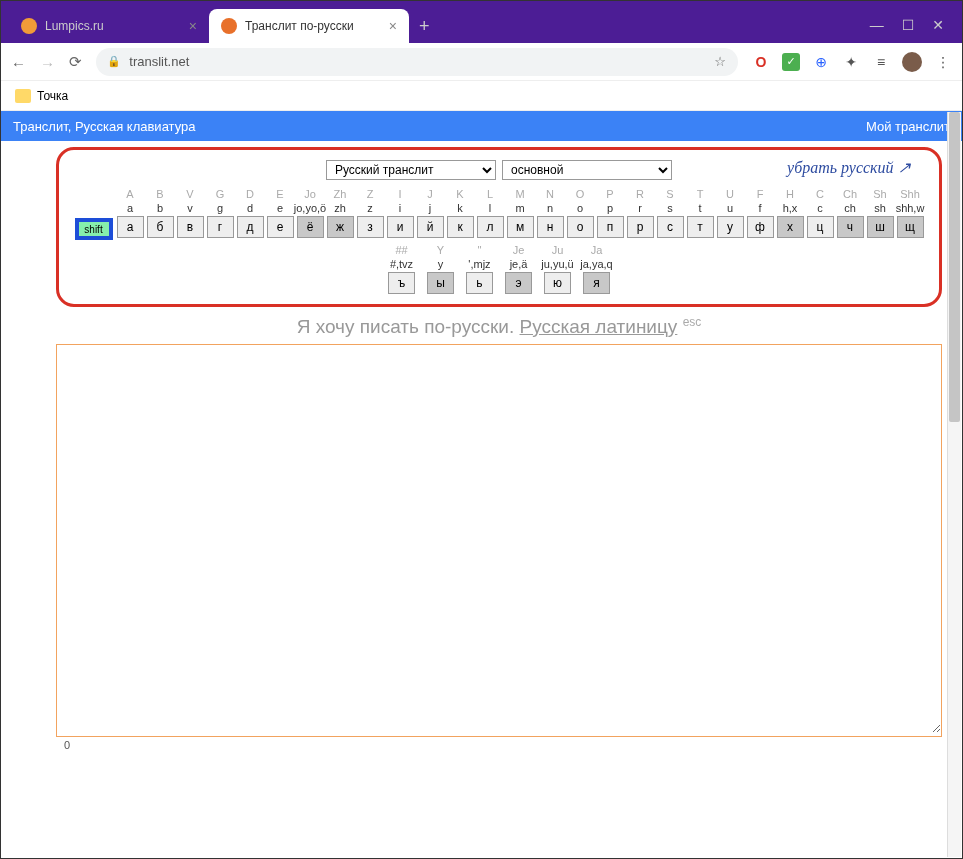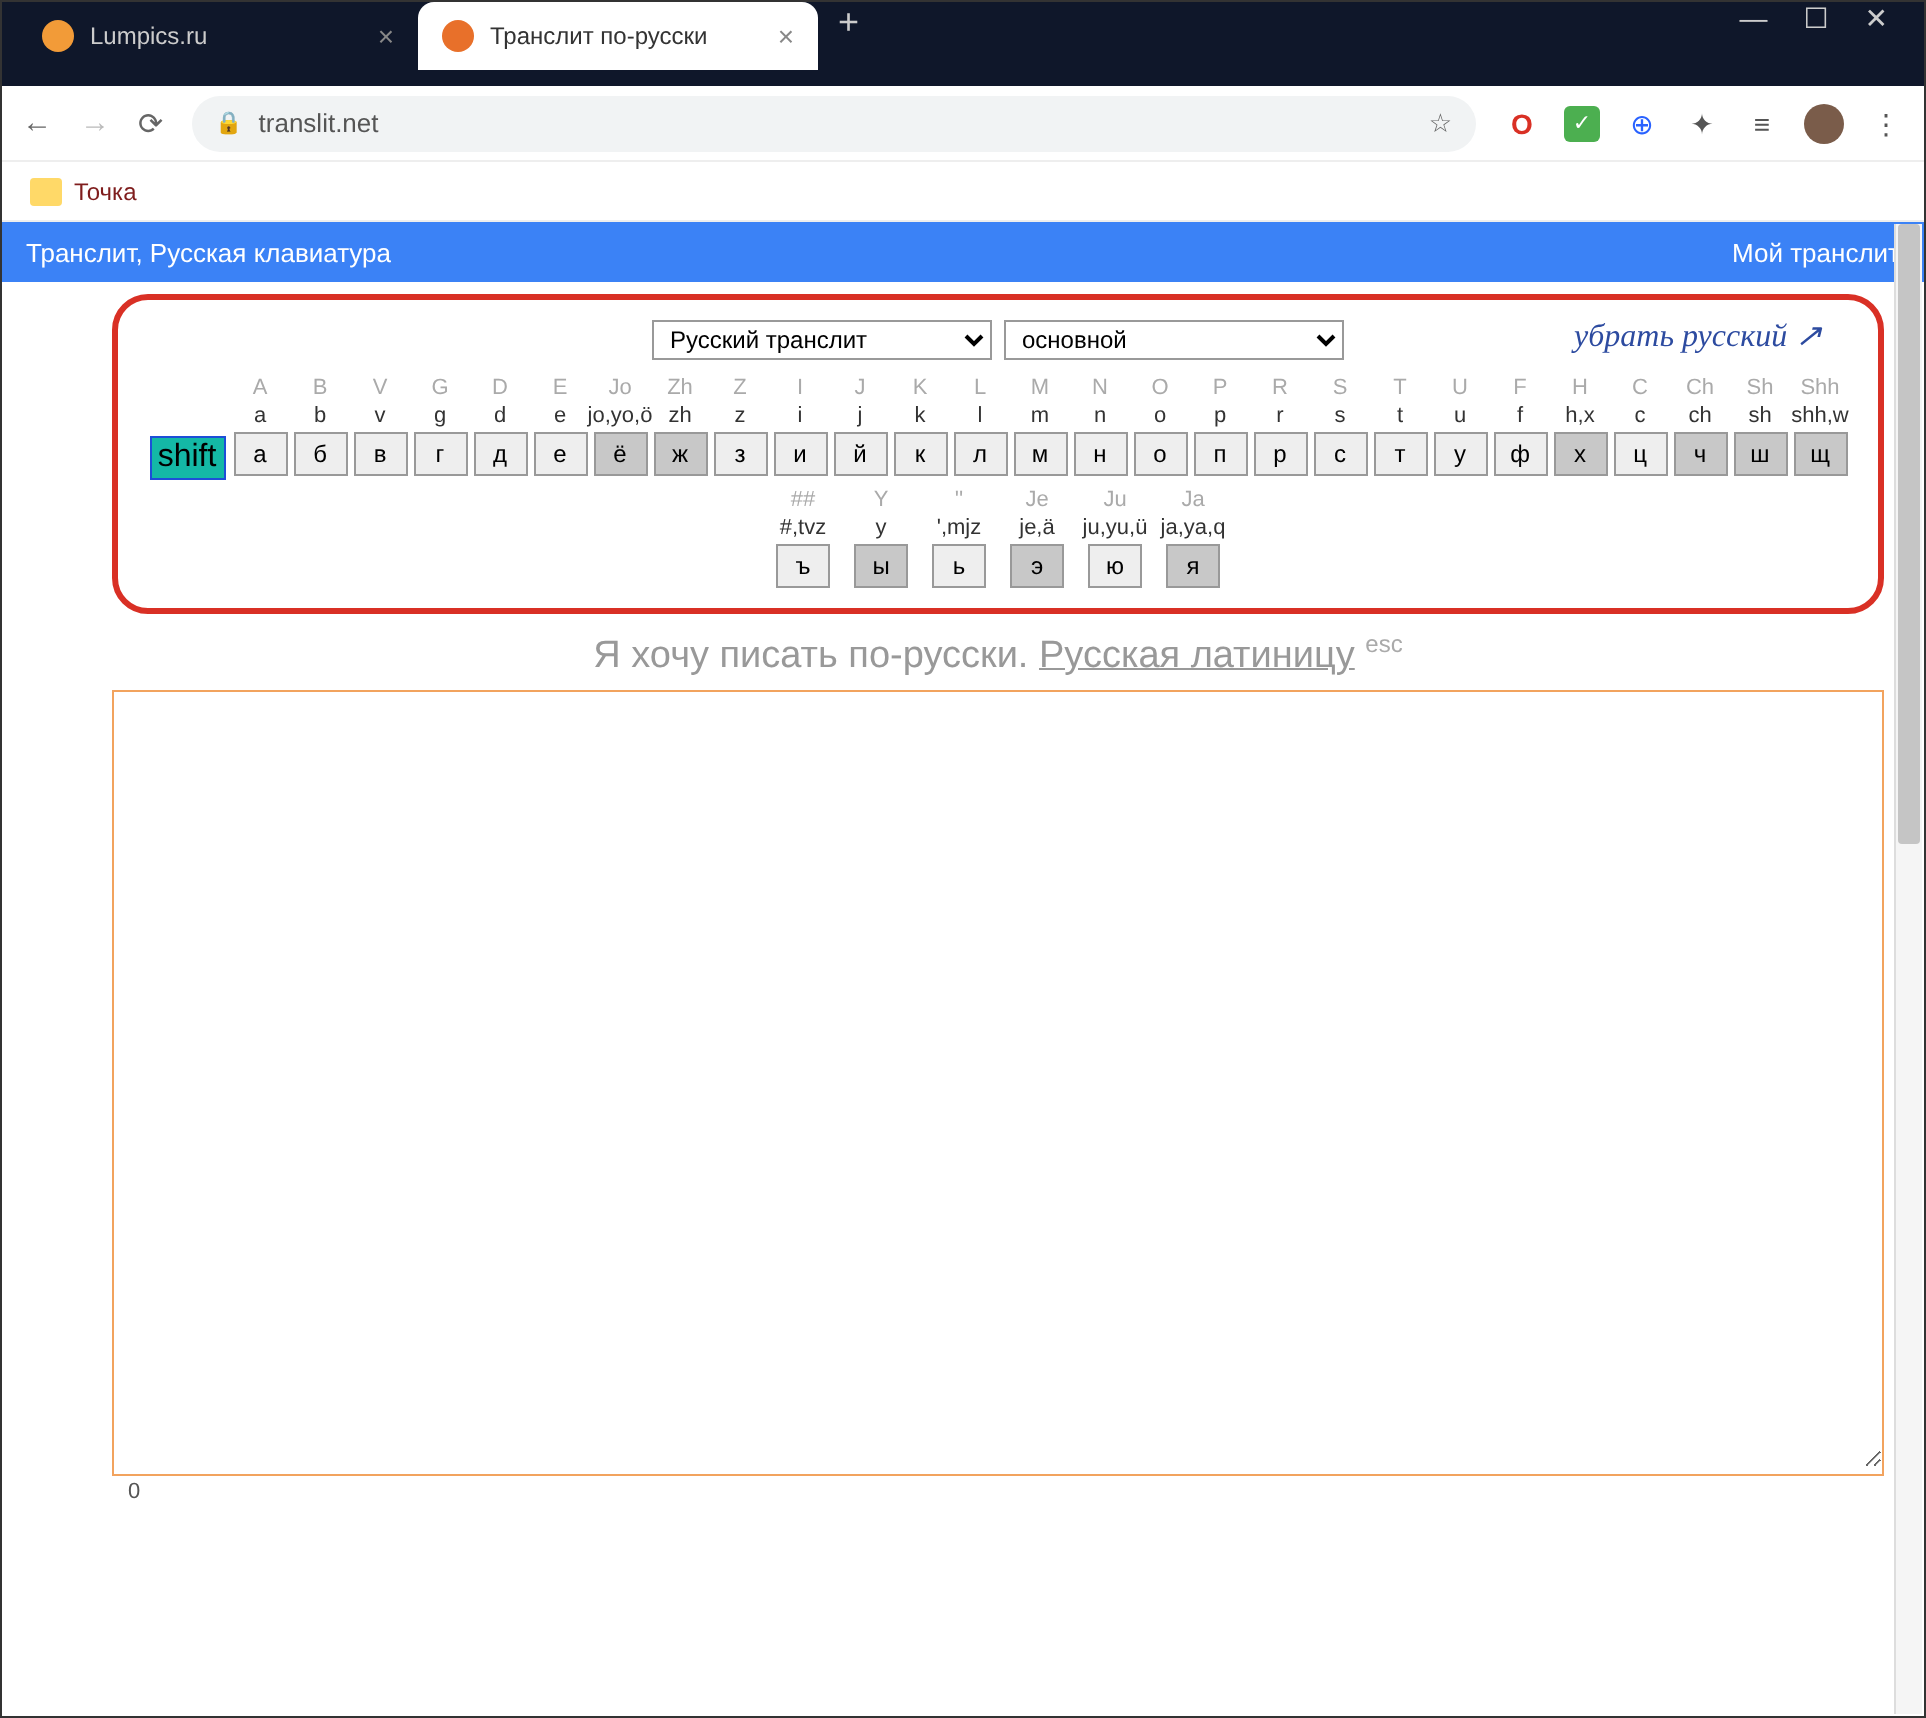--- a/index.html
+++ b/index.html
@@ -4,7 +4,7 @@
 <style>
 * { box-sizing: border-box; margin: 0; padding: 0; }
 body { font-family: Arial, sans-serif; font-size: 13px; background: #fff; width: 963px; height: 859px; overflow: hidden; border: 1px solid #333; }
-.browser-top { background: #0f172a; height: 42px; display: flex; align-items: flex-start; }
+.browser-top { background: #4c1d95; height: 42px; display: flex; align-items: flex-end; }
 .tab { height: 34px; display: flex; align-items: center; padding: 0 12px; gap: 8px; color: #ccc; font-size: 12px; position: relative; border-radius: 8px 8px 0 0; min-width: 200px; }
 .tab.active { background: #fff; color: #333; }
 .tab-icon { width: 16px; height: 16px; border-radius: 50%; display: inline-block; }

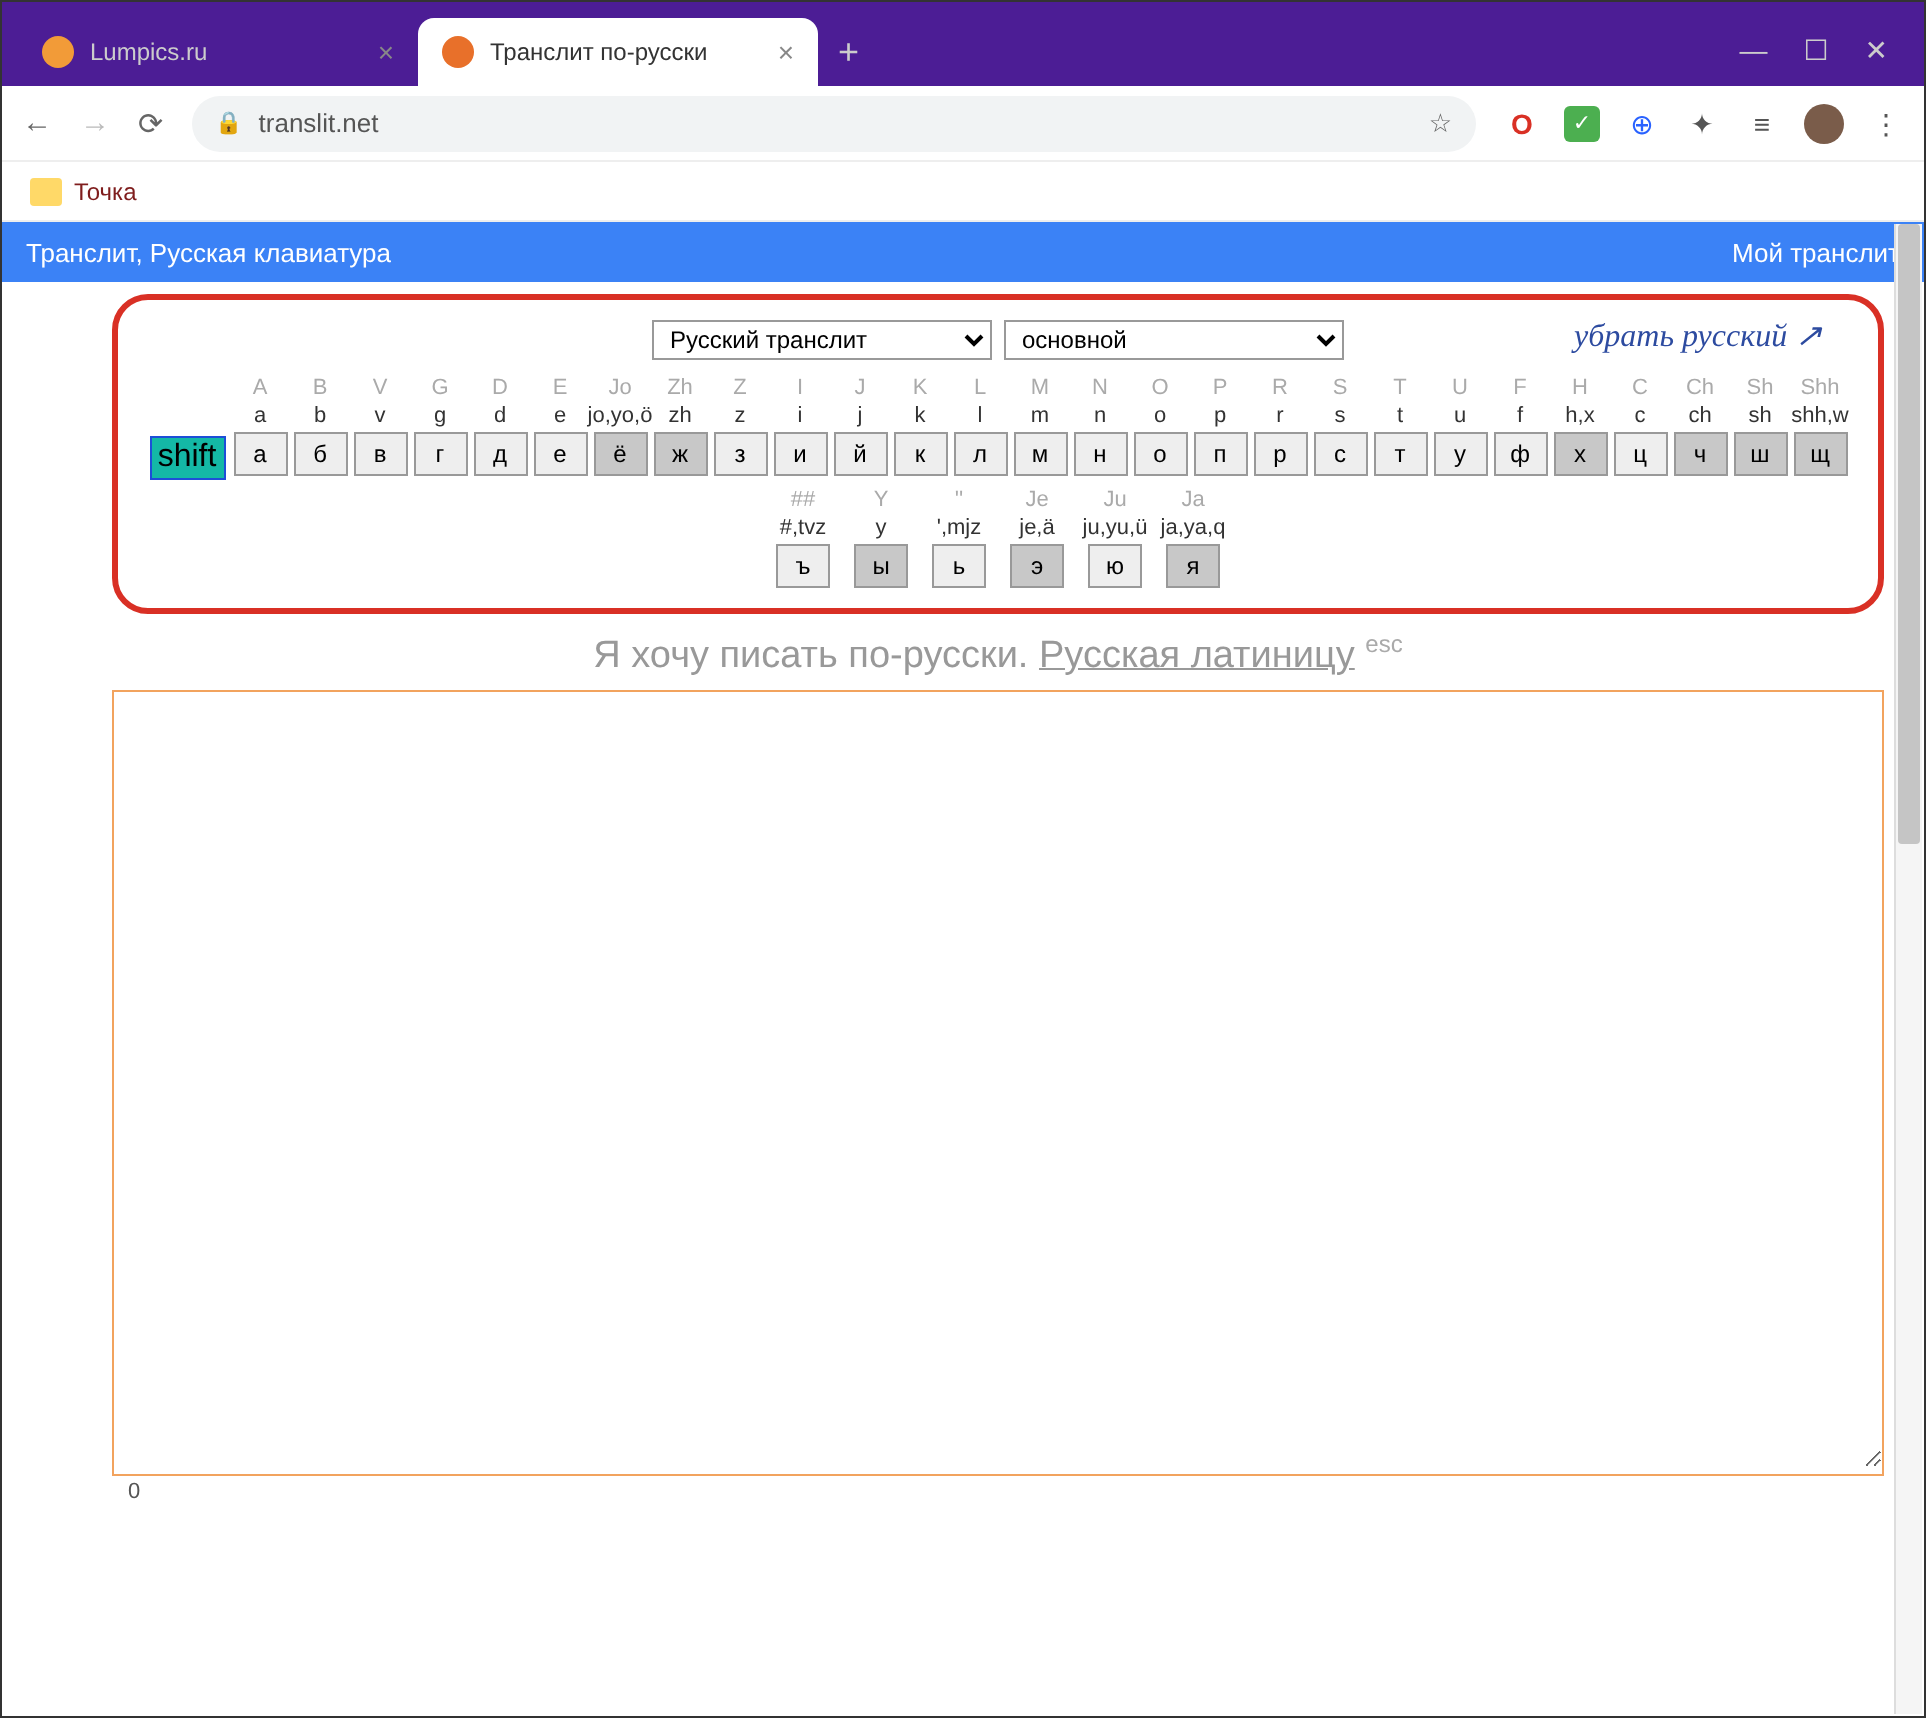--- a/index.html
+++ b/index.html
@@ -17,7 +17,7 @@
 .lock-icon { font-size: 11px; color: #666; }
 .ext-icons { display: flex; align-items: center; gap: 12px; }
 .ext-icon { width: 18px; height: 18px; display: flex; align-items: center; justify-content: center; font-size: 14px; color: #555; }
-.bookmarks { height: 30px; display: flex; align-items: center; padding: 0 14px; gap: 6px; font-size: 12px; color: #7f1d1d; border-bottom: 1px solid #eee; }
+.bookmarks { height: 30px; display: flex; align-items: center; padding: 0 14px; gap: 6px; font-size: 12px; color: #000000; border-bottom: 1px solid #eee; }
 .bm-folder { width: 16px; height: 14px; background: #ffd968; border-radius: 2px; display: inline-block; }
 .site-header { background: #3b82f6; height: 30px; display: flex; align-items: center; padding: 0 12px; color: #fff; font-size: 13px; }
 .site-header a.mytranslit { margin-left: auto; color: #fff; text-decoration: none; }

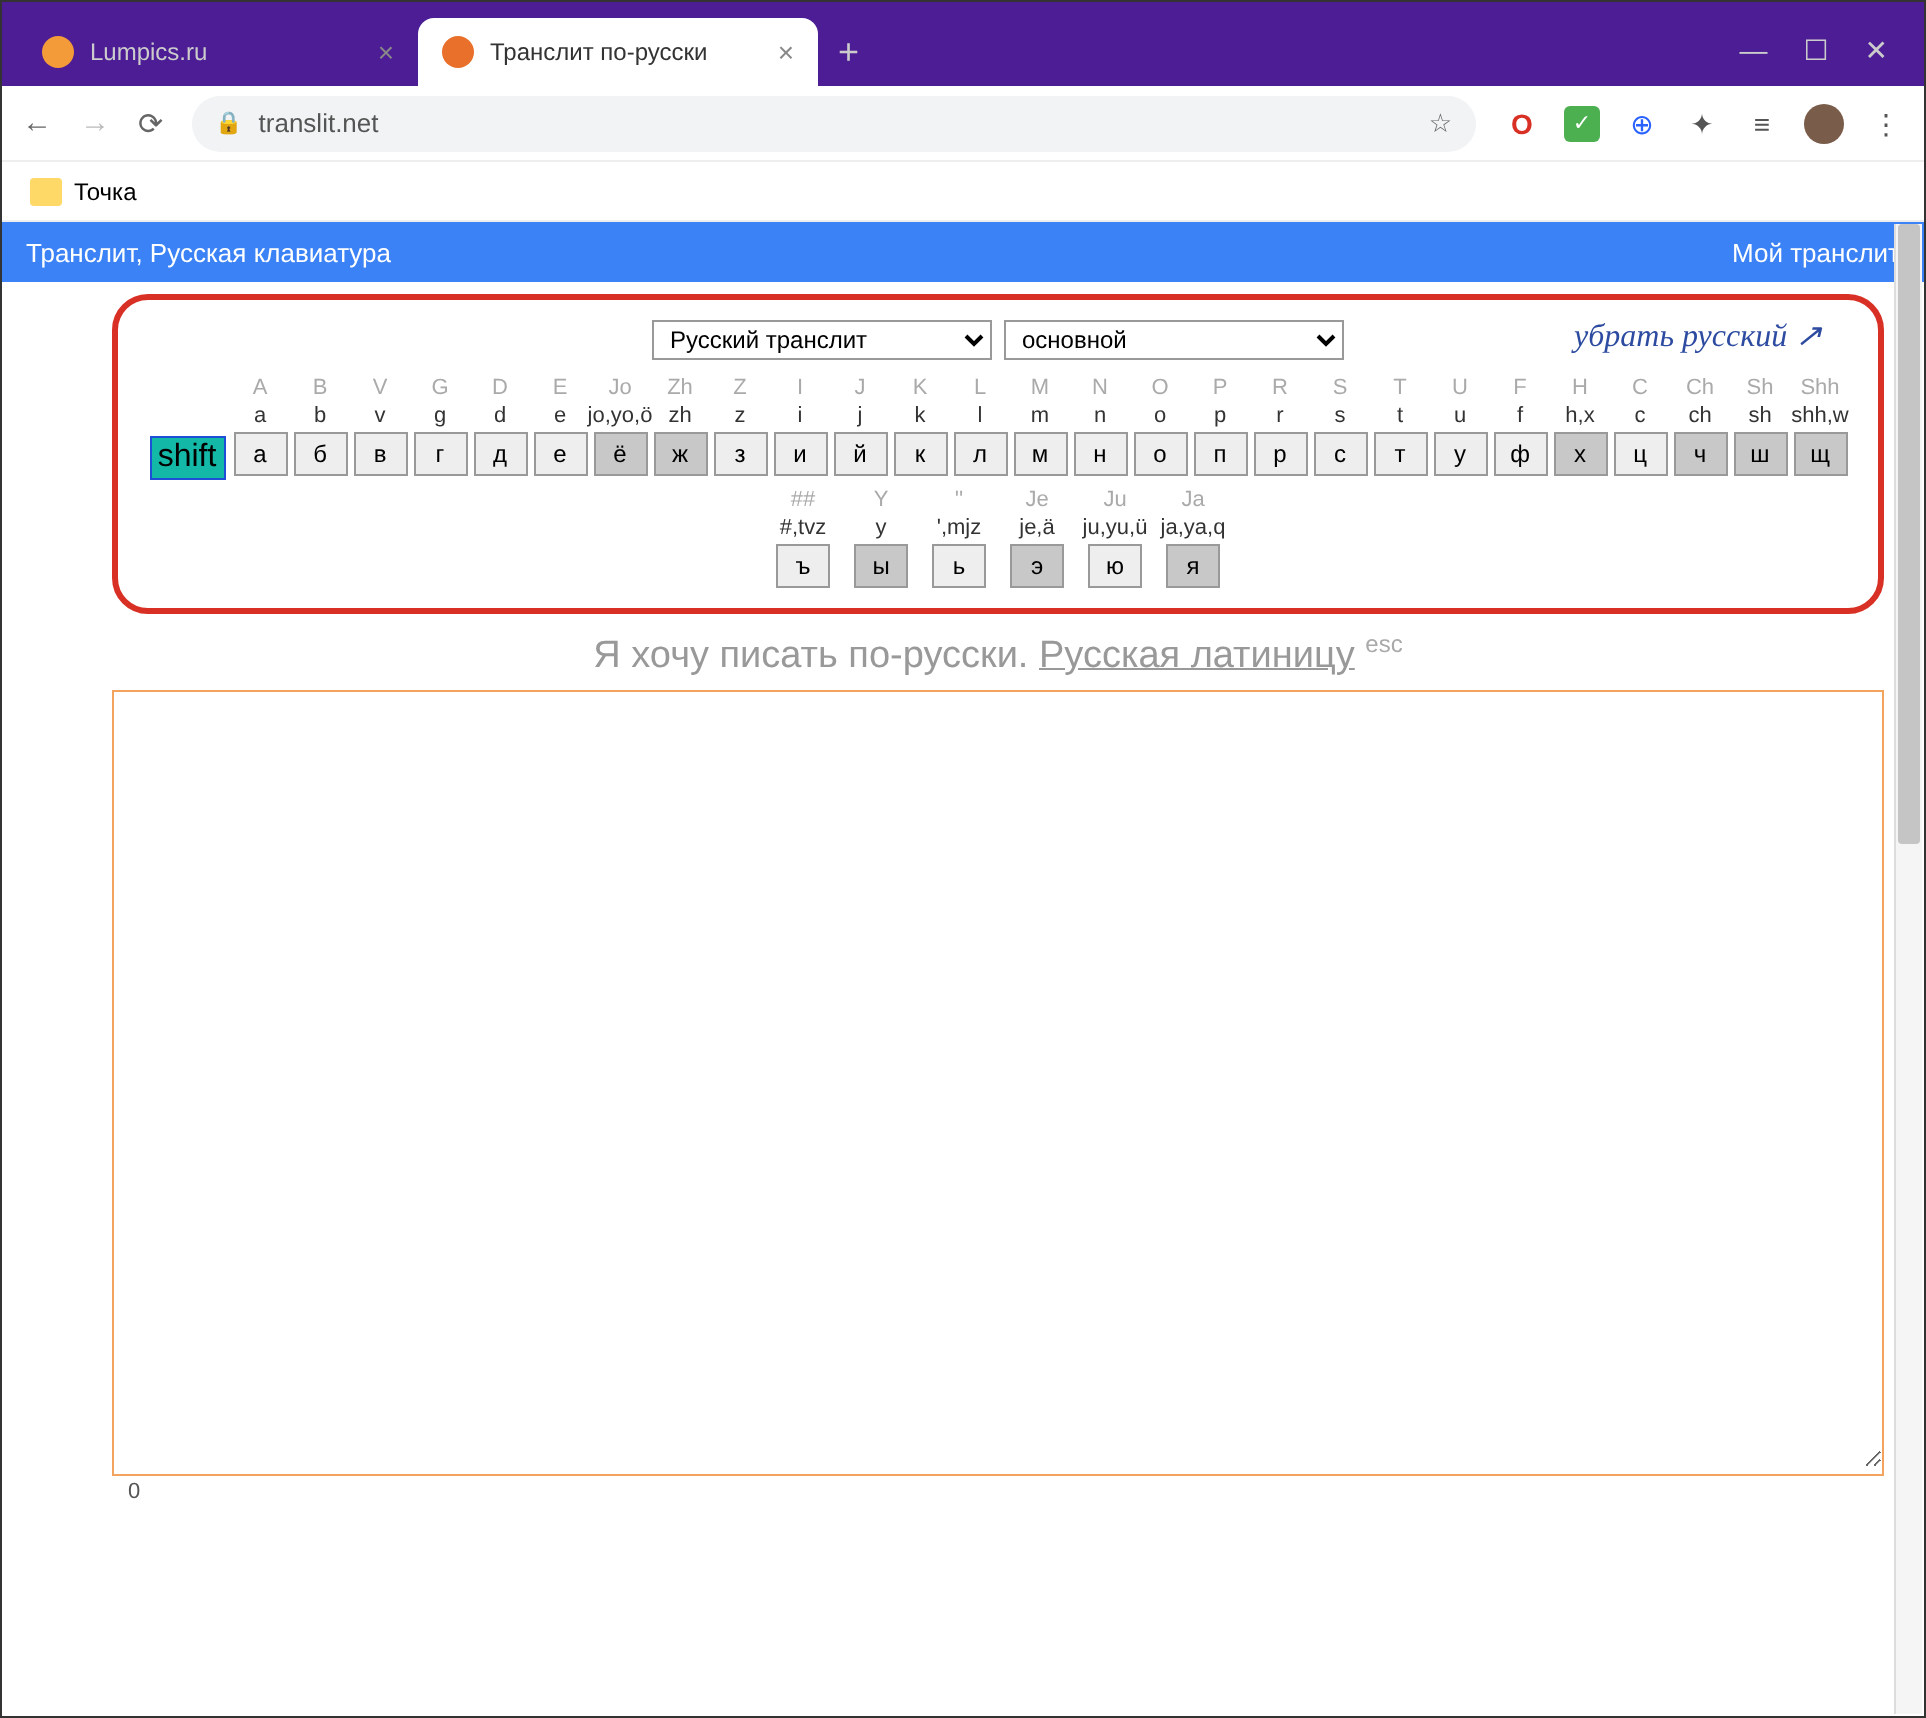--- a/index.html
+++ b/index.html
@@ -33,7 +33,7 @@
 .kb-lower { font-size: 11px; color: #333; height: 14px; }
 .kb-key { width: 27px; height: 22px; background: #eee; border: 1px solid #999; font-size: 12px; display: flex; align-items: center; justify-content: center; cursor: pointer; }
 .kb-key.dark { background: #c8c8c8; }
-.shift-key { width: 38px; height: 22px; background: #14b8a6; border: 1px solid #1d4ed8; font-size: 16px; display: flex; align-items: center; justify-content: center; cursor: pointer; align-self: flex-end; margin-right: 4px; }
+.shift-key { width: 38px; height: 22px; background: #86efac; border: 4px solid #1d4ed8; font-size: 10px; display: flex; align-items: center; justify-content: center; cursor: pointer; align-self: flex-end; margin-right: 4px; }
 .kb-row2-wrap { display: flex; justify-content: center; align-items: flex-end; }
 .prompt-line { text-align: center; color: #999; font-size: 19px; margin: 8px 0 6px; }
 .prompt-line .link { text-decoration: underline; cursor: pointer; }

